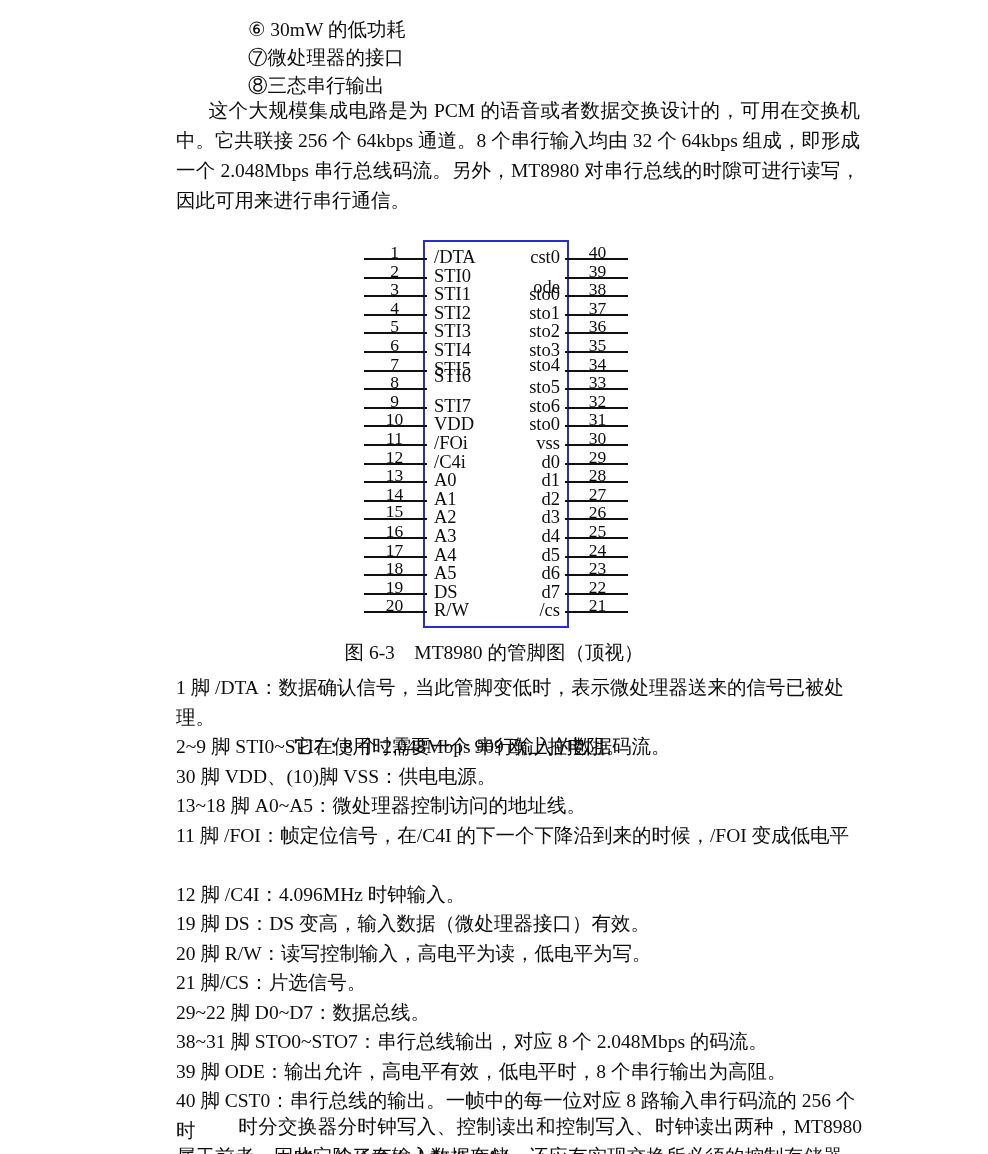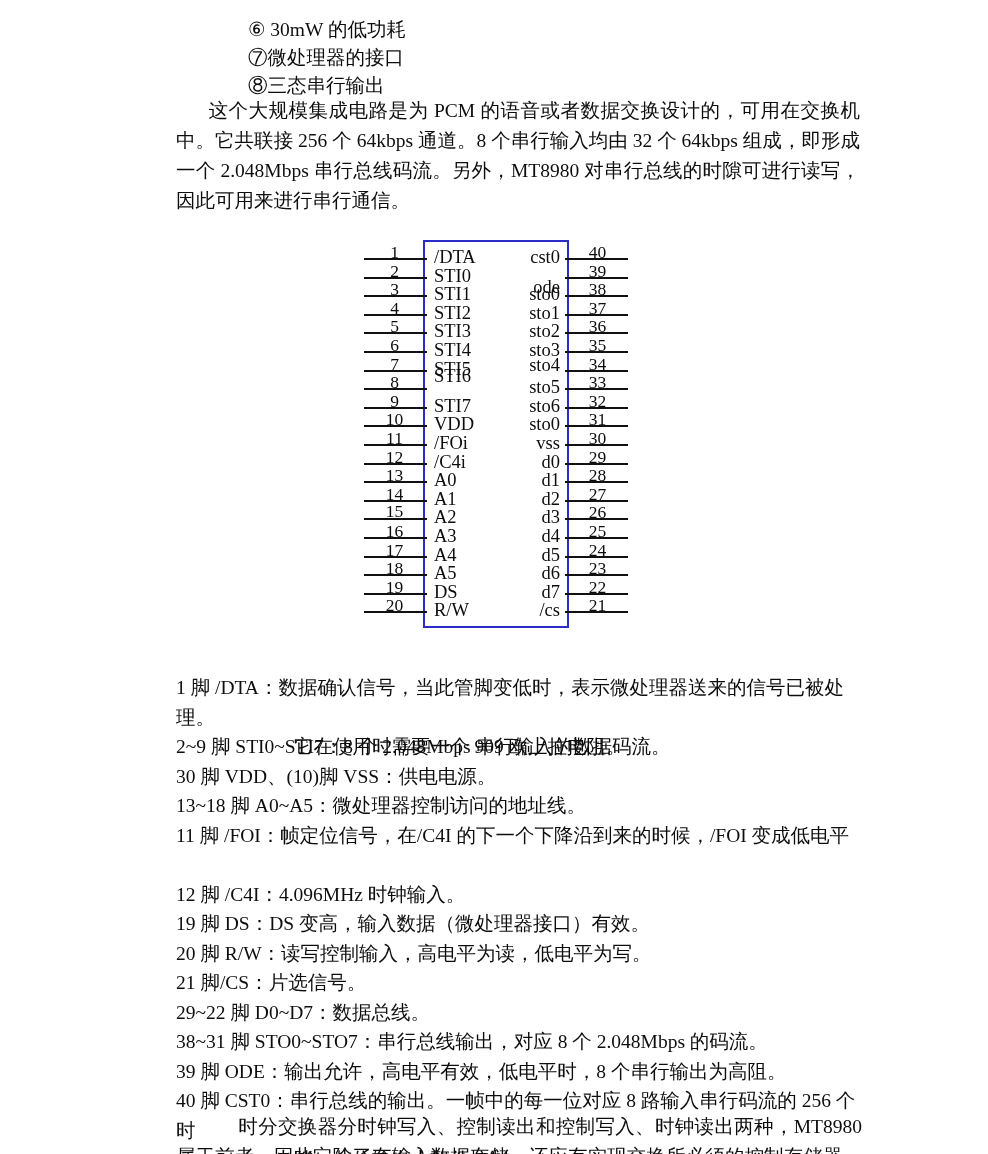--- a/index.html
+++ b/index.html
@@ -279,6 +279,7 @@
       <div class="sig-r" style="top: 365.4px;">/cs</div>
     </div>
 
+  <div class="caption" style="top:643px;">图 6-3　MT8980 的管脚图（顶视）</div>
 
   <div id="pin-desc-host">
       <div class="pindesc" style="top: 673px;"><span>1 脚 /DTA：数据确认信号，当此管脚变低时，表示微处理器送来的信号已被处理。</span><span class="cont">它在使用时需要一个 909 欧上拉电阻。</span></div>

